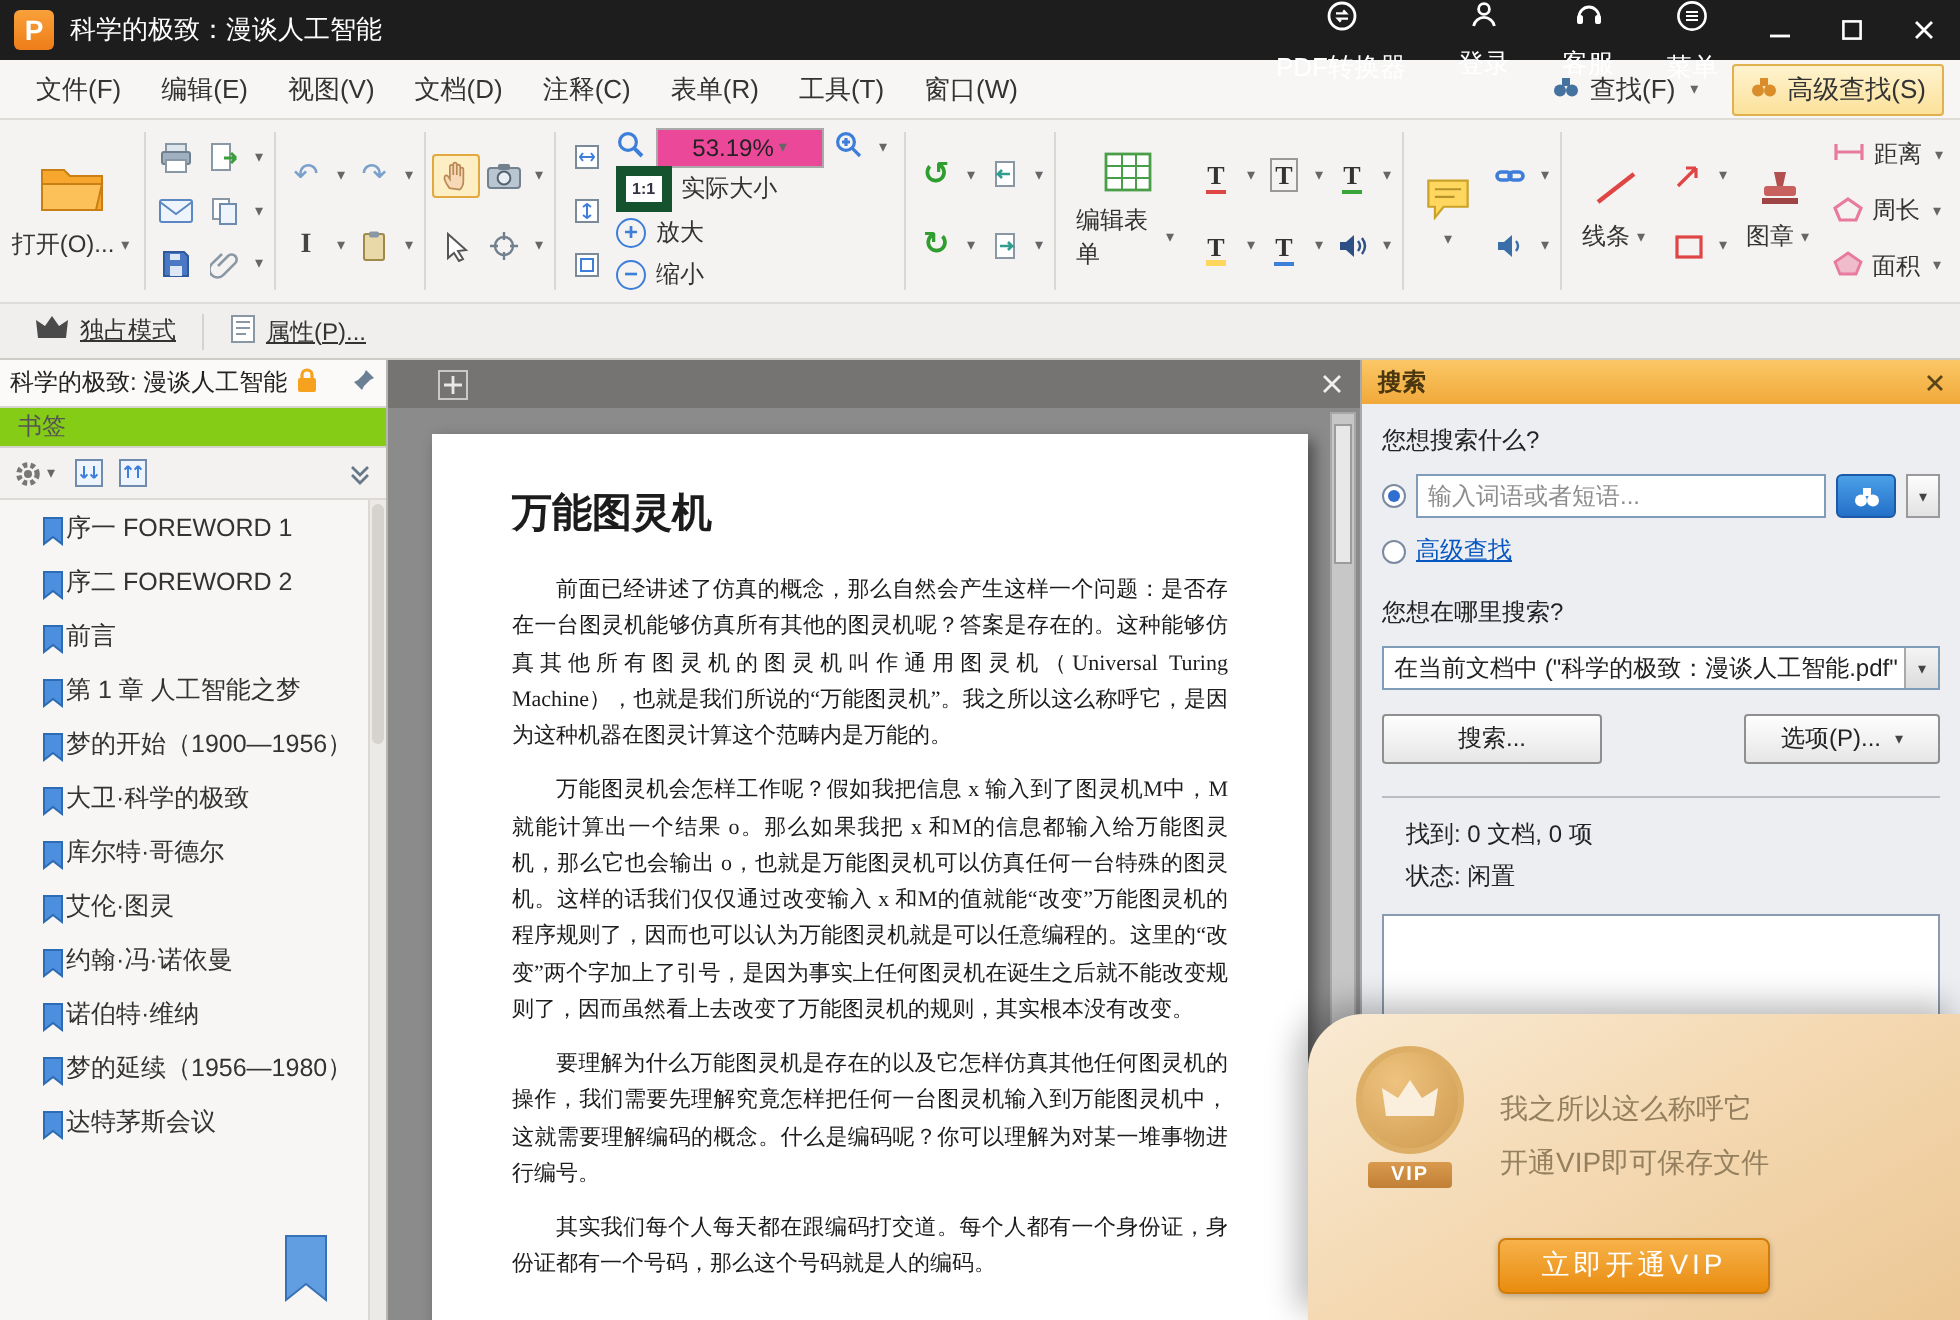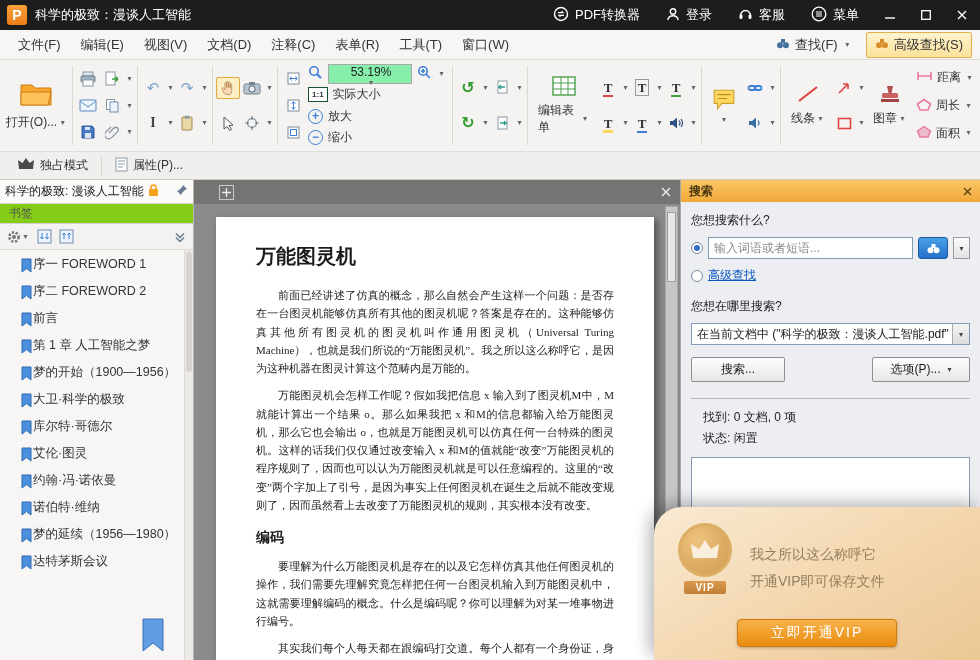--- a/index.html
+++ b/index.html
@@ -12,7 +12,7 @@
   .logo { width:20px; height:20px; margin:0 8px 0 7px; border-radius:3px; background:linear-gradient(#f9a13a,#ee7d18);
           color:#fff; font-weight:bold; display:flex; align-items:center; justify-content:center; font-size:14px; }
   .tb-spacer { flex:1; }
-  .tb-action { display:flex; align-items:center; gap:6px; padding:0 13px; height:100%; cursor:pointer; }
+  .tb-action { display:flex; align-items:center; gap:6px; padding:0 13px; height:100%; cursor:pointer;flex-direction:column; }
   .win-btn { width:36px; height:100%; display:flex; align-items:center; justify-content:center; cursor:pointer; }
 
   

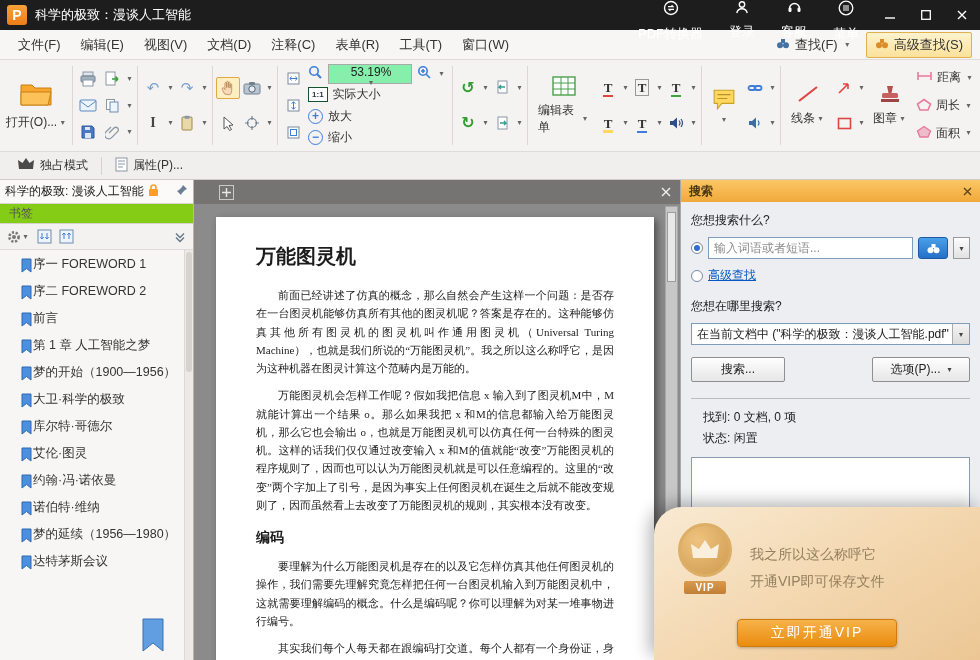--- a/index.html
+++ b/index.html
@@ -35,8 +35,8 @@
   .open-btn { width:74px; display:flex; flex-direction:column; align-items:center; justify-content:center; gap:3px;
               font-size:12px; color:#333; }
   .tool-label { font-size:12px; color:#333; white-space:nowrap; }
-  .combo { width:84px; height:20px; background:#86efac; border:1px solid #a9a9a9; display:flex; align-items:center;
-           justify-content:flex-start; font-size:12px; padding:0 3px 0 5px; color:#222;flex-direction:column; }
+  .combo { width:84px; height:20px; background:#ec4899; border:1px solid #a9a9a9; display:flex; align-items:center;
+           justify-content:center; font-size:12px; padding:0 3px 0 5px; color:#222; }
   .z-row { display:flex; align-items:center; gap:5px; font-size:12px; color:#333; height:21px; padding:0 3px; }
   .tall-btn { display:flex; flex-direction:column; align-items:center; justify-content:center; gap:3px; padding:0 7px;
               font-size:12px; color:#333; }

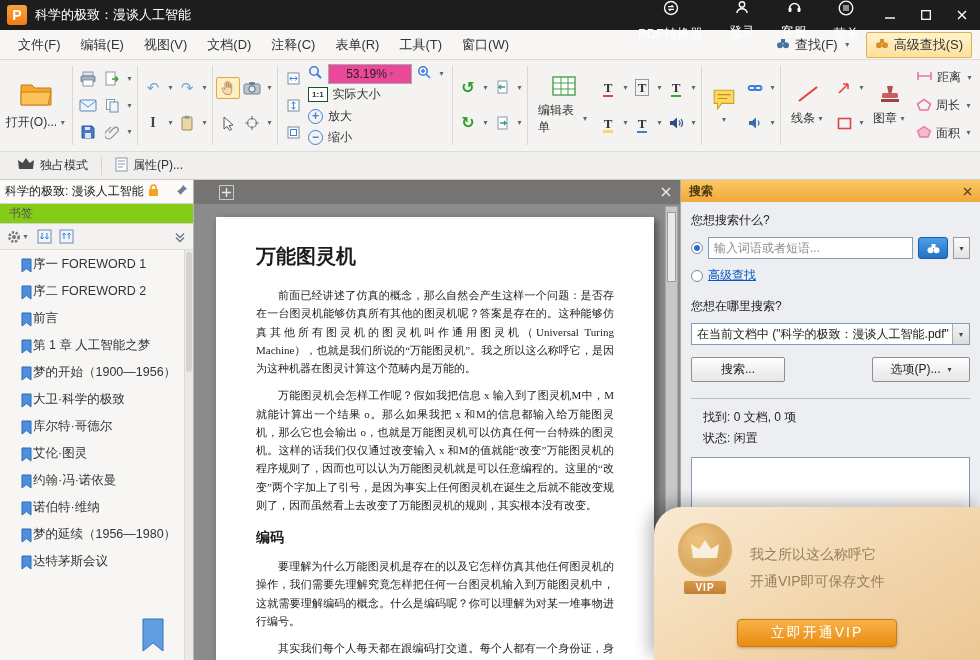--- a/index.html
+++ b/index.html
@@ -57,7 +57,7 @@
   .tico.bl::after { content:""; position:absolute; left:1px; right:1px; bottom:-2px; height:2px; background:#3d7edb; }
   .tico.gr::after { content:""; position:absolute; left:1px; right:1px; bottom:-2px; height:2px; background:#3aa63a; }
   .tico.box { border:1px solid #999; }
-  .one2one { border:1px solid #14532d; background:#fff; font-size:8px; padding:2px 3px; color:#334; font-weight:bold; }
+  .one2one { border:5px solid #14532d; background:#fff; font-size:8px; padding:2px 3px; color:#334; font-weight:bold; }
   .ibeam::before { content:"I"; font-family:"Liberation Serif",serif; font-weight:bold; color:#444; font-size:14px; }
 
   

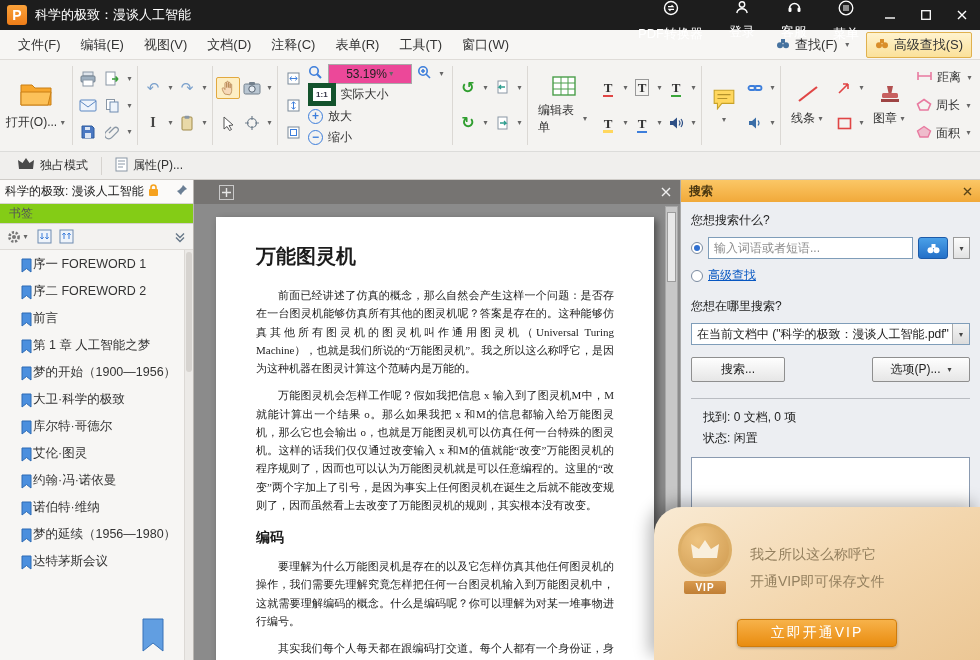--- a/index.html
+++ b/index.html
@@ -63,7 +63,7 @@
   
   .toolbar-sub { height:28px; background:#f0efed; border-bottom:1px solid #cfccc8; display:flex; align-items:center;
                  padding:0 8px; gap:4px; font-size:12px; color:#333; }
-  .sub-btn { display:flex; align-items:flex-start; gap:5px; padding:3px 9px; }
+  .sub-btn { display:flex; align-items:flex-end; gap:5px; padding:3px 9px;text-decoration:underline; }
   .sub-sep { width:1px; height:18px; background:#d6d3cf; }
 
   

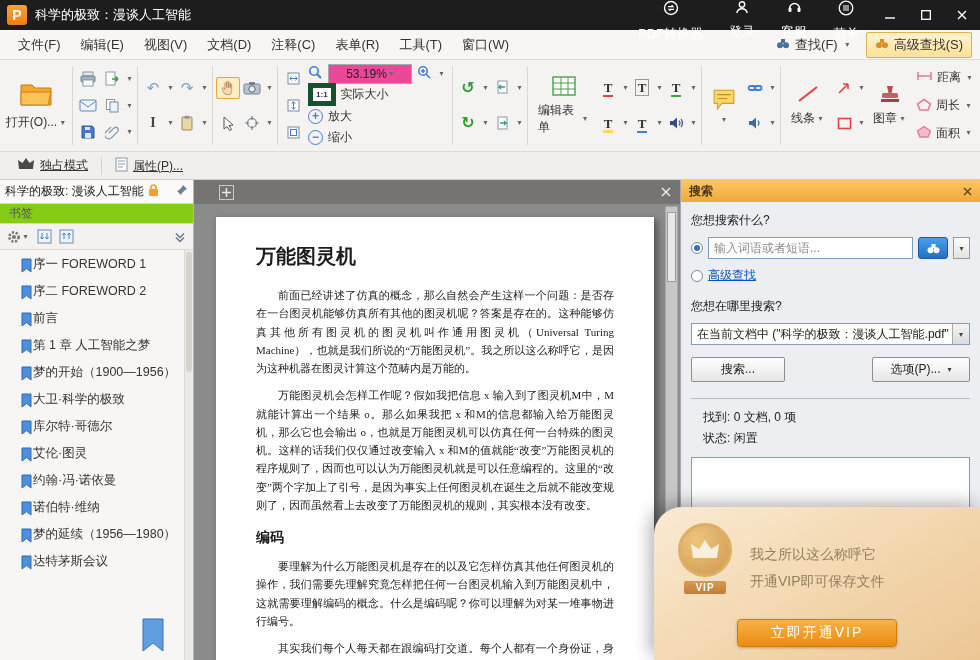--- a/index.html
+++ b/index.html
@@ -127,7 +127,7 @@
   .btn { background:linear-gradient(#fefefe,#e6e6e6); border:1px solid #8f8f8f; border-radius:2px; font-size:12px;
          padding:3px 0; text-align:center; color:#222; cursor:pointer; }
   .btn-row { display:flex; justify-content:space-between; margin:8px 0 2px; }
-  .search-btn { width:94px; }
+  .search-btn { width:110px; }
   .options-btn { width:98px; display:flex; align-items:center; justify-content:center; gap:7px; }
   .options-btn::after { content:"▾"; font-size:8px; color:#444; }
   .hrline { border-top:1px solid #b9bcc2; margin:14px 0 8px; }

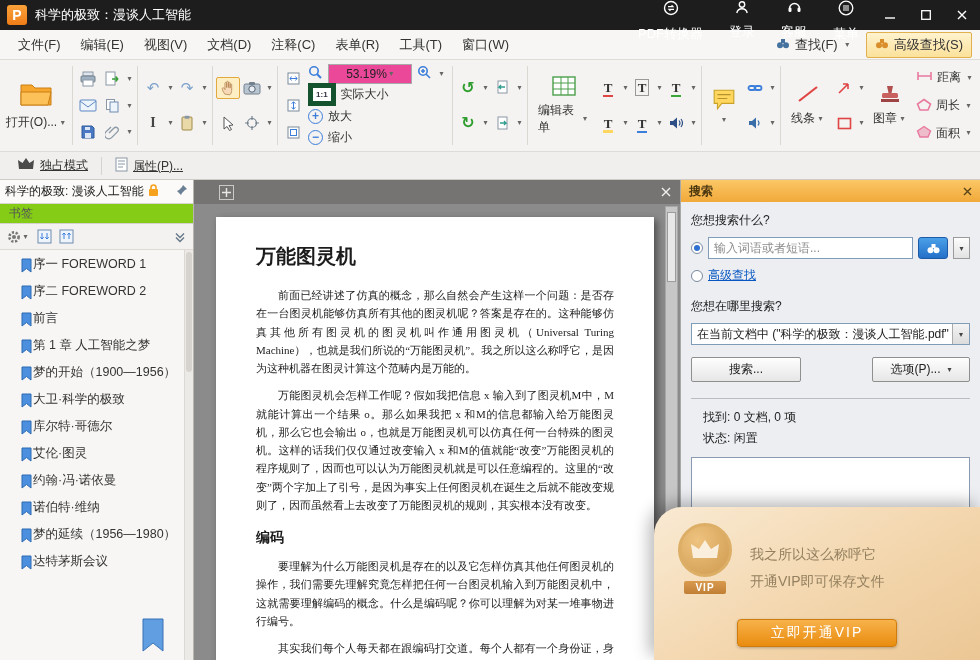--- a/index.html
+++ b/index.html
@@ -770,7 +770,6 @@
           <h1>万能图灵机</h1>
           <p>前面已经讲述了仿真的概念，那么自然会产生这样一个问题：是否存在一台图灵机能够仿真所有其他的图灵机呢？答案是存在的。这种能够仿真其他所有图灵机的图灵机叫作通用图灵机（Universal Turing Machine），也就是我们所说的“万能图灵机”。我之所以这么称呼它，是因为这种机器在图灵计算这个范畴内是万能的。</p>
           <p>万能图灵机会怎样工作呢？假如我把信息 x 输入到了图灵机M中，M就能计算出一个结果 o。那么如果我把 x 和M的信息都输入给万能图灵机，那么它也会输出 o，也就是万能图灵机可以仿真任何一台特殊的图灵机。这样的话我们仅仅通过改变输入 x 和M的值就能“改变”万能图灵机的程序规则了，因而也可以认为万能图灵机就是可以任意编程的。这里的“改变”两个字加上了引号，是因为事实上任何图灵机在诞生之后就不能改变规则了，因而虽然看上去改变了万能图灵机的规则，其实根本没有改变。</p>
-          <h2>编码</h2>
           <p>要理解为什么万能图灵机是存在的以及它怎样仿真其他任何图灵机的操作，我们需要先理解究竟怎样把任何一台图灵机输入到万能图灵机中，这就需要理解编码的概念。什么是编码呢？你可以理解为对某一堆事物进行编号。</p>
           <p>其实我们每个人每天都在跟编码打交道。每个人都有一个身份证，身份证都有一个号码，那么这个号码就是人的编码。</p>
 

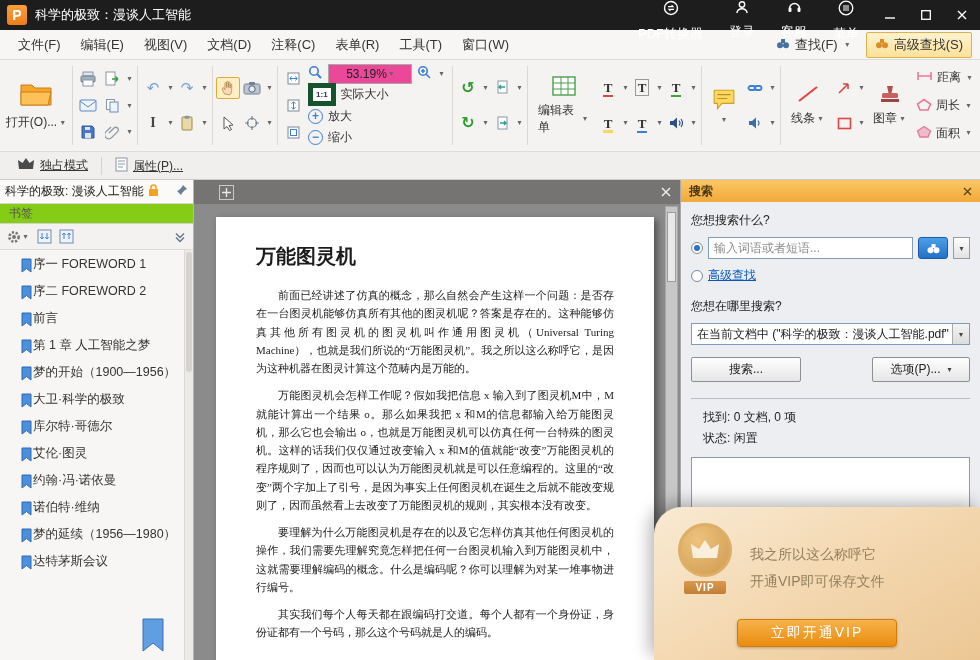--- a/index.html
+++ b/index.html
@@ -145,7 +145,7 @@
   .vip-ribbon { display:inline-block; margin-top:-9px; background:linear-gradient(#d99a4e,#c07f35); color:#fff;
                 font-size:10px; font-weight:bold; padding:1px 11px; border-radius:2px; letter-spacing:1px; position:relative; }
   .vip-text { position:absolute; left:96px; top:34px; color:#94805f; font-size:14px; line-height:1.9; }
-  .vip-btn { position:absolute; left:50%; transform:translateX(-50%); bottom:13px; width:160px; height:28px;
+  .vip-btn { position:absolute; left:50%; transform:translateX(-50%); bottom:13px; width:136px; height:28px;
              background:linear-gradient(#f7b24a,#e98c0f); border:1px solid #cf7c0c; border-radius:4px; color:#fff;
              font-size:14px; display:flex; align-items:center; justify-content:center; letter-spacing:2px;
              box-shadow:0 1px 3px rgba(0,0,0,.25); cursor:pointer; }

